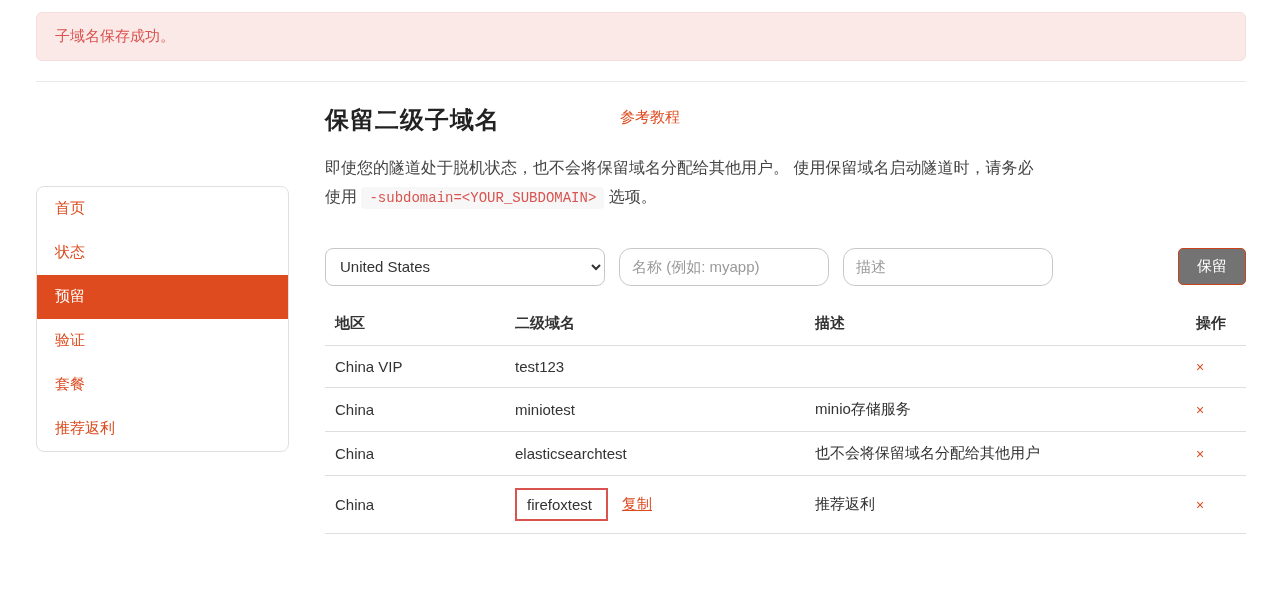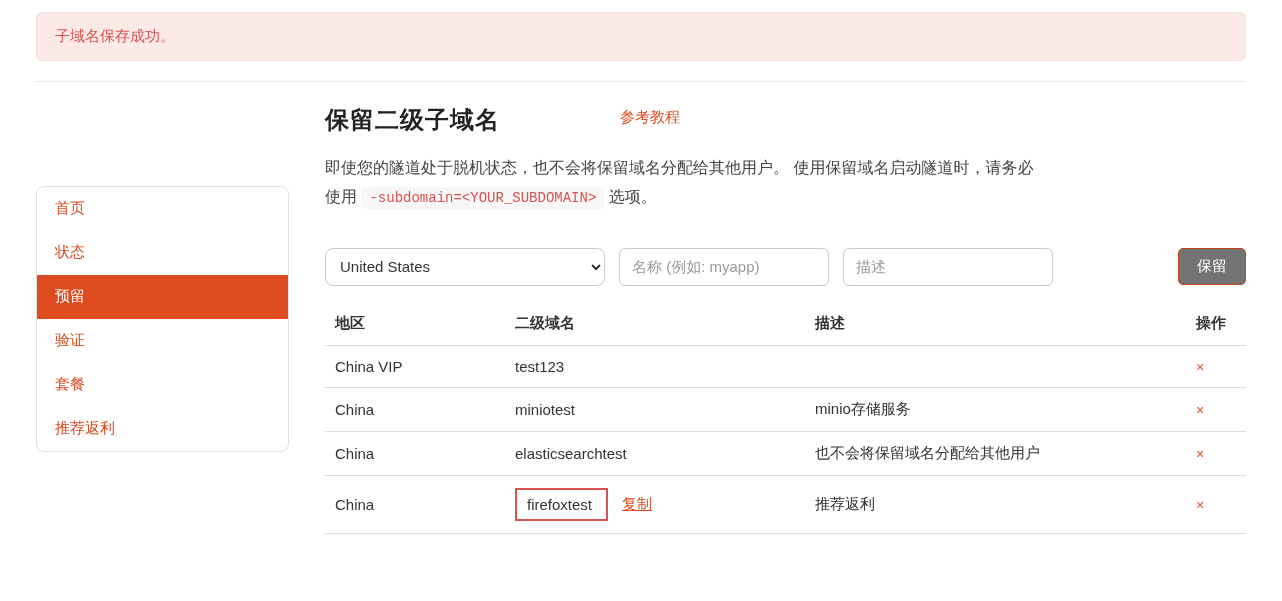--- a/index.html
+++ b/index.html
@@ -104,7 +104,7 @@
       height: 38px;
       padding: 6px 12px;
       border: 1px solid #c7c7c7;
-      border-radius: 6px;
+      border-radius: 12px;
       font-size: 15px;
       color: #333;
     }

